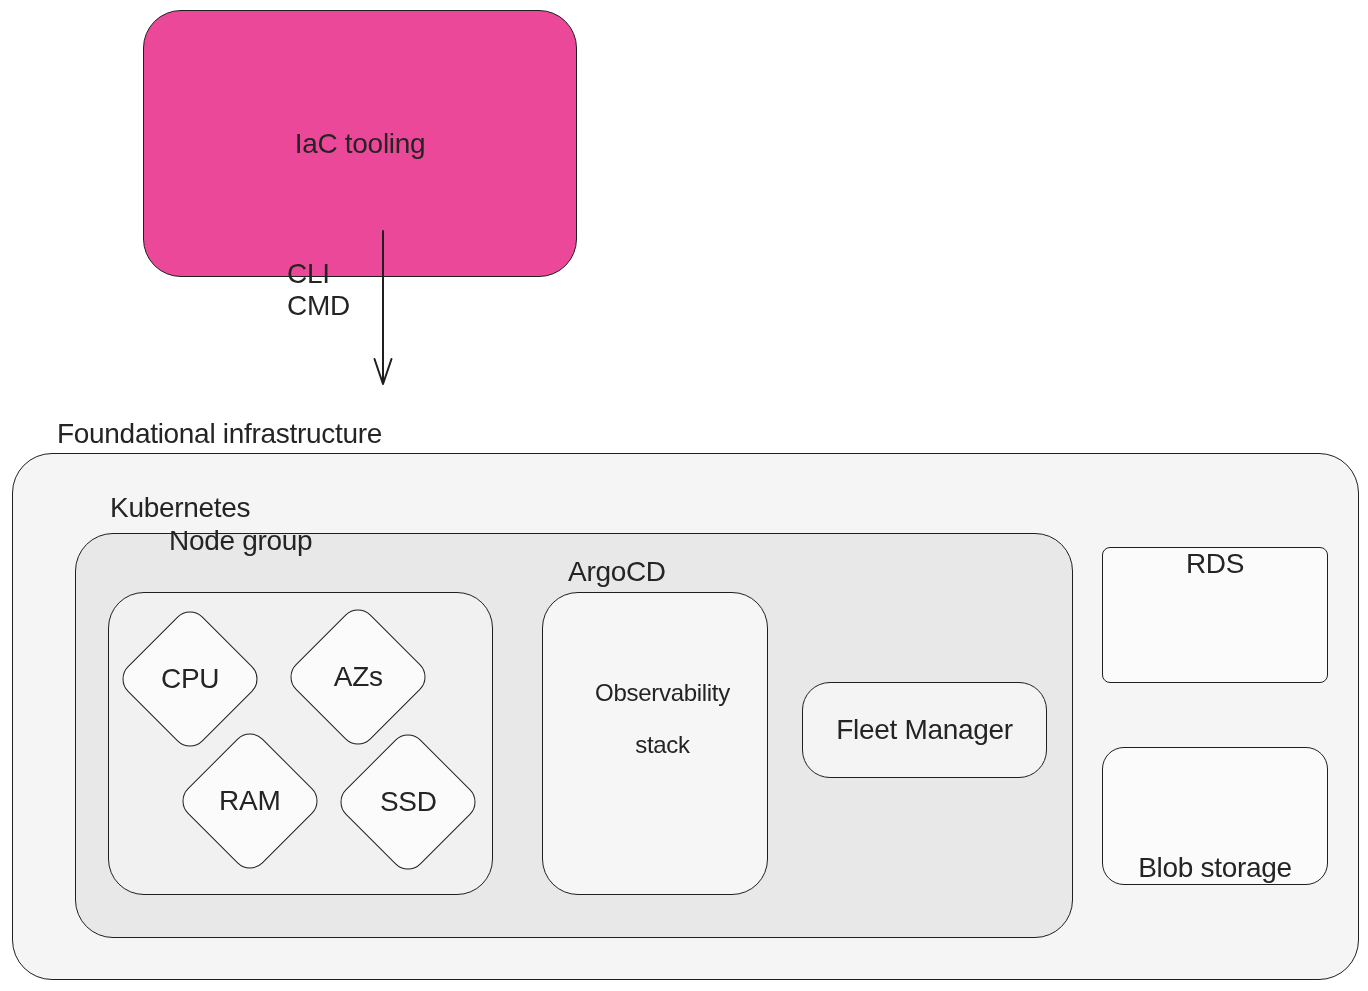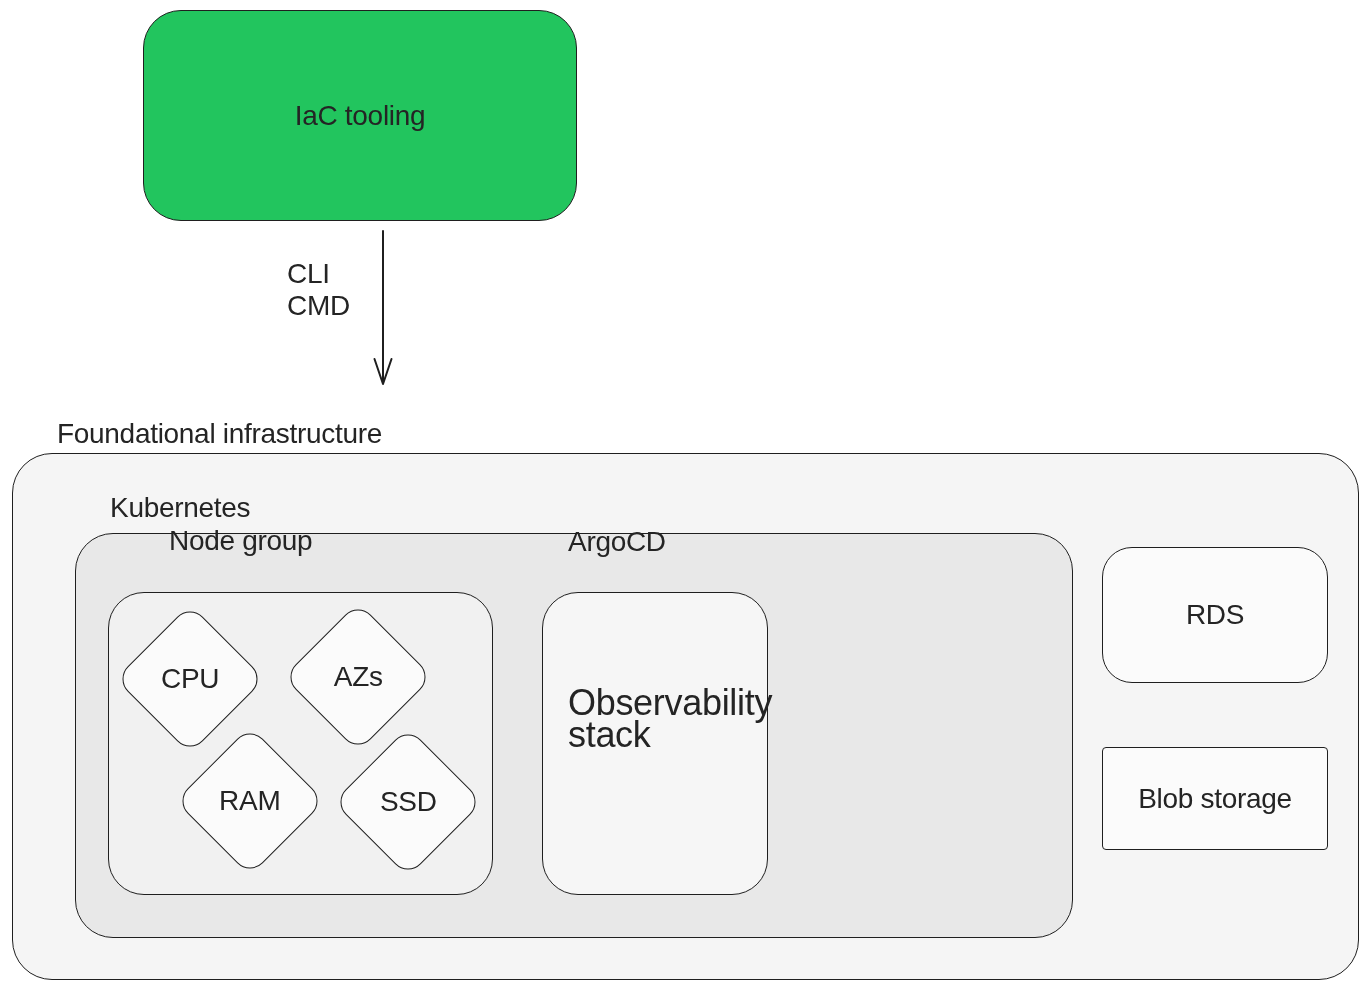--- a/index.html
+++ b/index.html
@@ -36,9 +36,9 @@
   
   .iac-box {
     left: 143px; top: 10px;
-    width: 434px; height: 211px;
+    width: 434px; height: 267px;
     border-radius: 38px;
-    background: #22c55e;
+    background: #ec4899;
     display: flex; align-items: center; justify-content: center;
   }
 

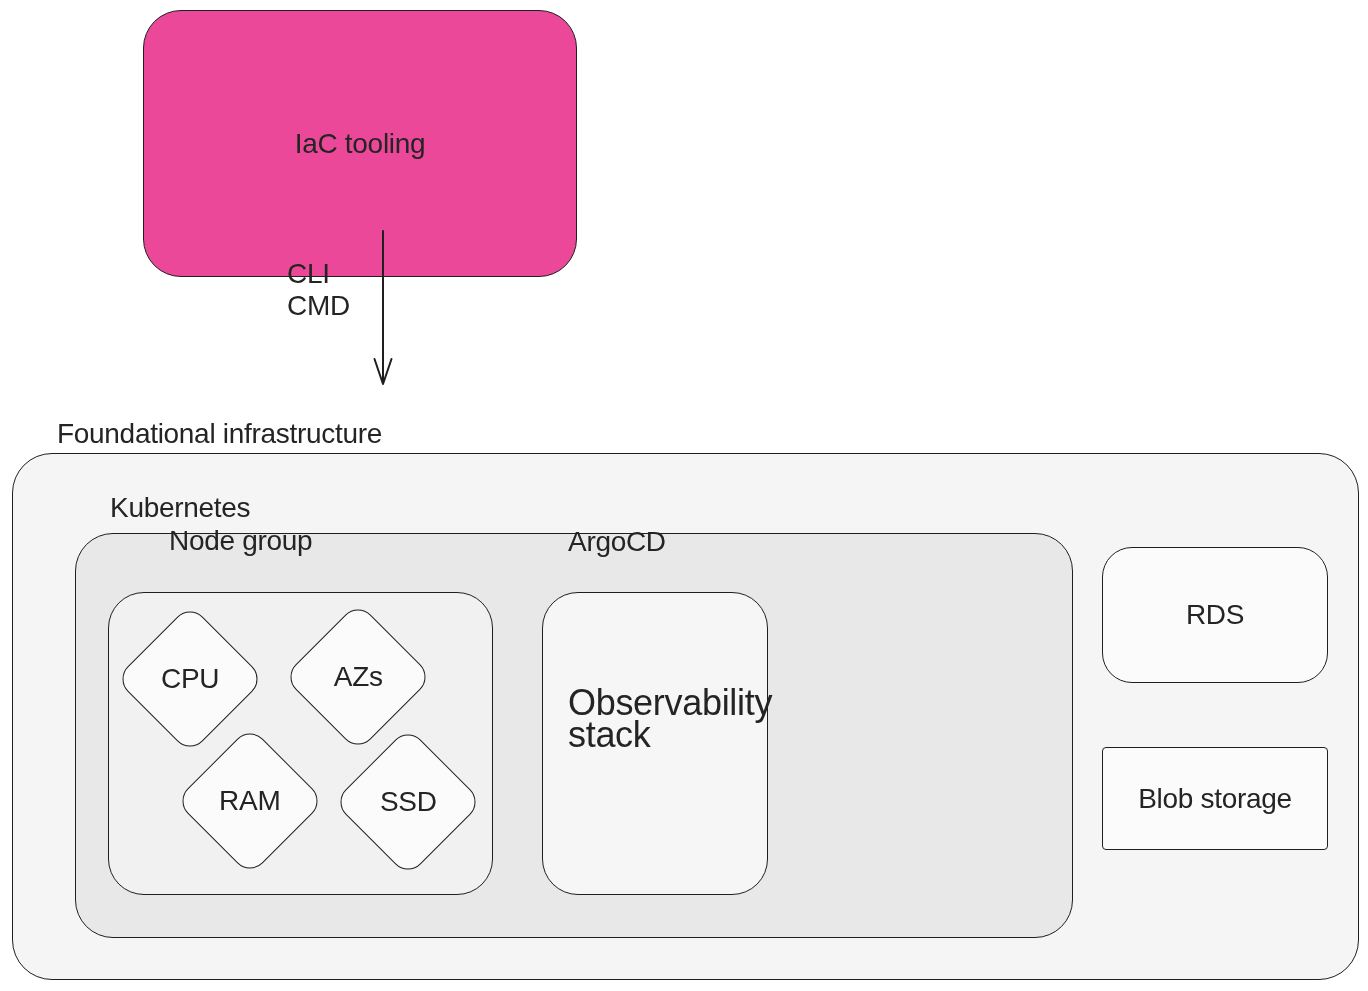--- a/index.html
+++ b/index.html
@@ -57,7 +57,7 @@
   .lbl-foundational { left: 57px;  top: 397px; margin-top: 20px; }
   .lbl-kubernetes   { left: 110px; top: 491px; }
   .lbl-nodegroup    { left: 150px; top: 524px; margin-left: 19px; }
-  .lbl-argocd       { left: 568px; top: 525px; }
+  .lbl-argocd       { left: 568px; top: 555px; }
 
   
   .outer-box {

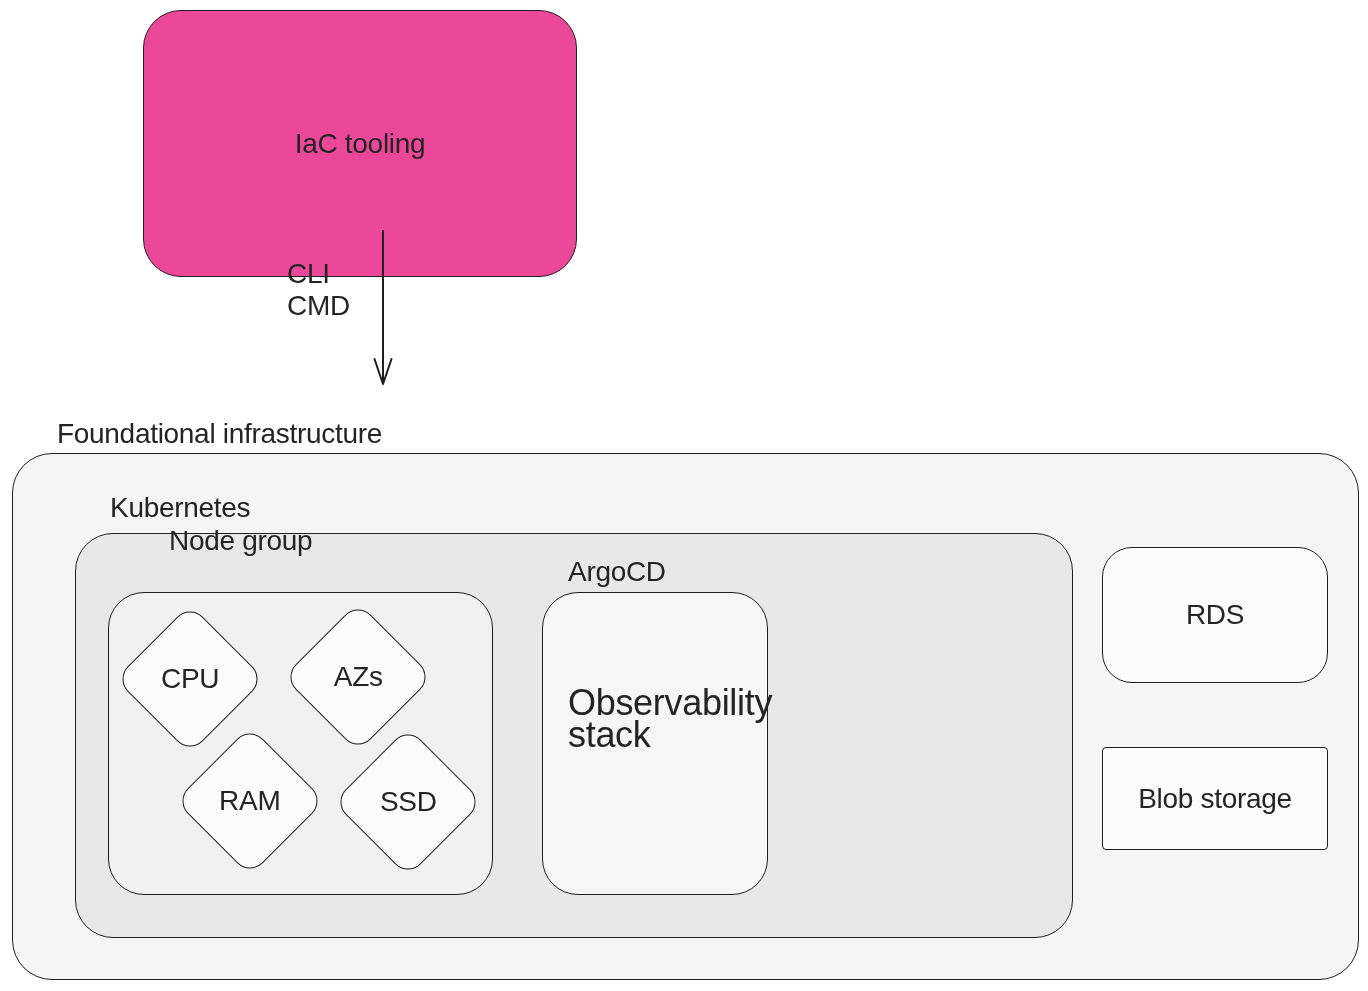--- a/index.html
+++ b/index.html
@@ -125,9 +125,9 @@
   .rds-box {
     left: 1102px; top: 547px;
     width: 226px; height: 136px;
-    border-radius: 30px;
+    border-radius: 8px;
     background: #fbfbfb;
-    display: flex; align-items: center; justify-content: center;
+    display: flex; justify-content: center;
   }
   .blob-box {
     left: 1102px; top: 747px;

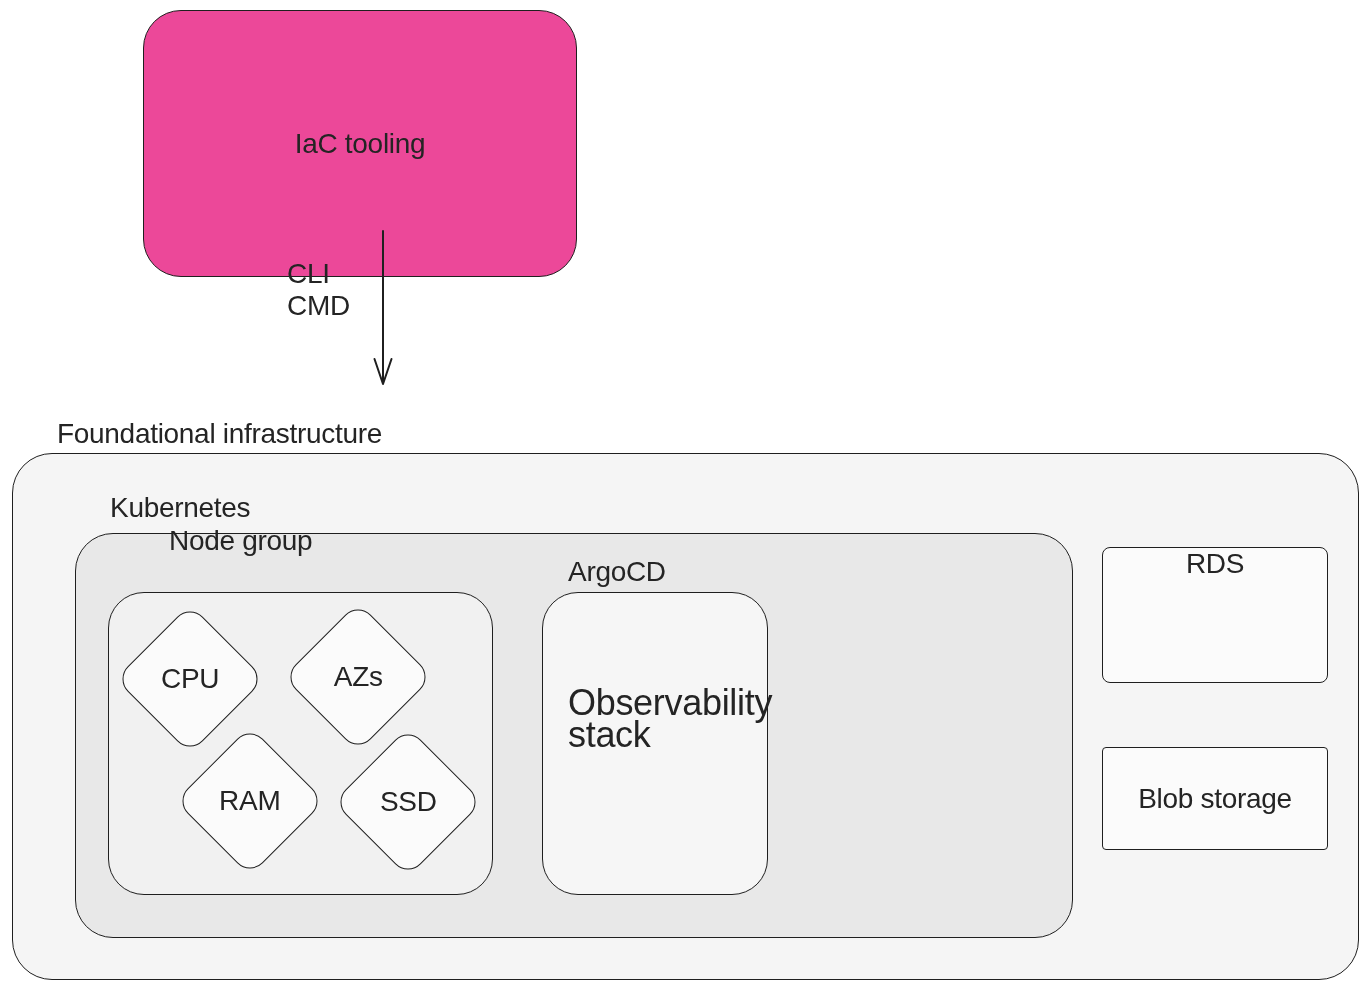--- a/index.html
+++ b/index.html
@@ -106,10 +106,11 @@
     padding: 0 10px 50px 25px;
   }
   .obs-text {
-    font-size: 36px;
+    font-size: 24px;
     letter-spacing: -0.3px;
-    line-height: 32px;
+    line-height: 52px;
     white-space: pre-line;
+    text-align: center;
   }
 
   

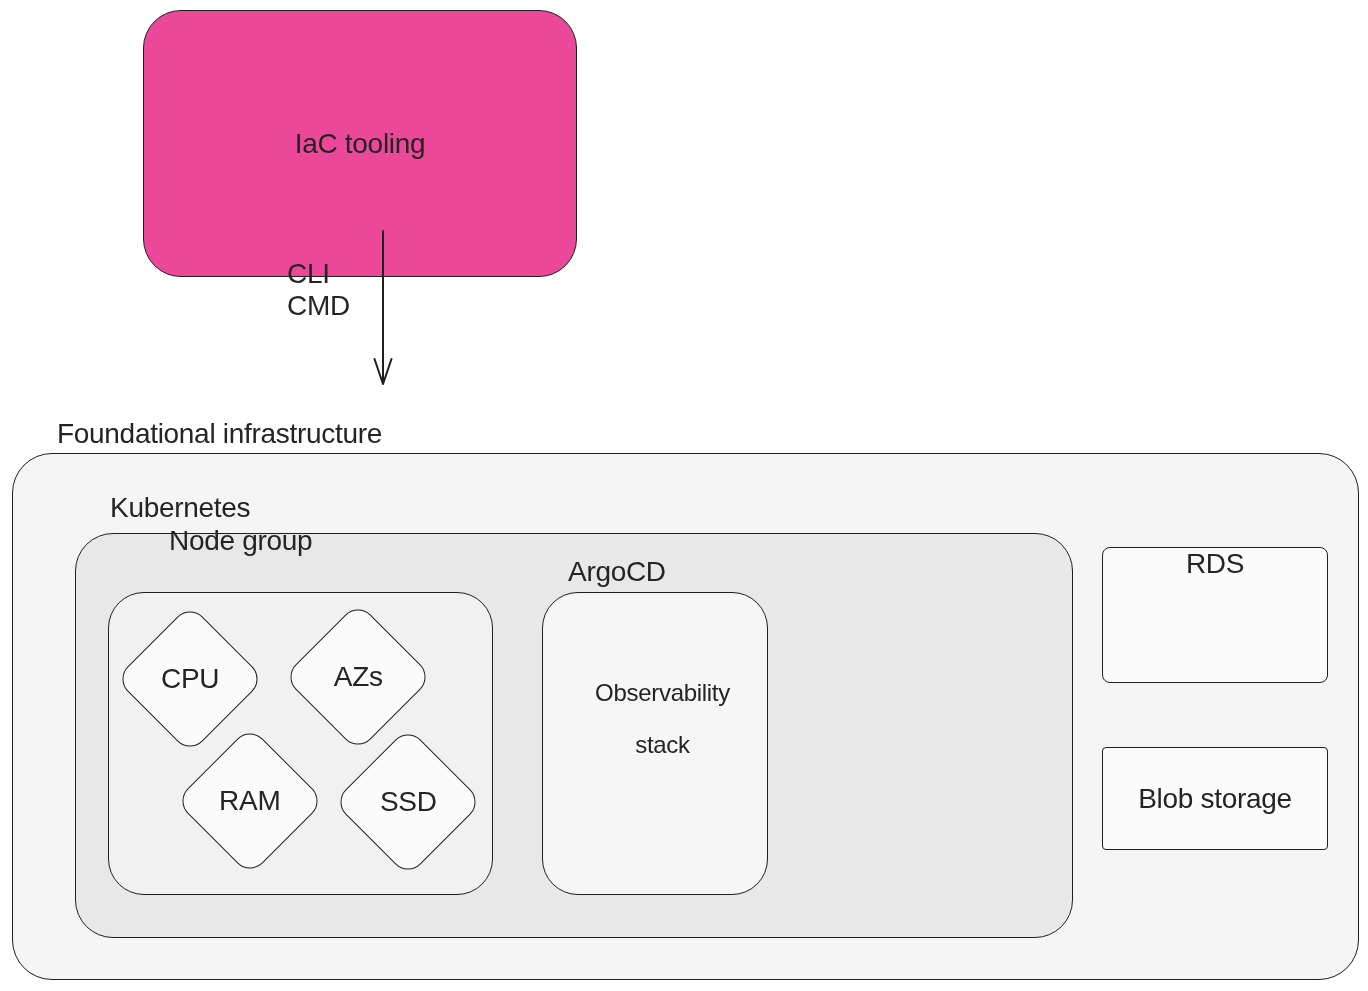--- a/index.html
+++ b/index.html
@@ -184,6 +184,9 @@
 stack</span>
   </div>
 
+  <div class="shape fleet-box">
+    <span class="node-text">Fleet Manager</span>
+  </div>
 
   <div class="shape rds-box">
     <span class="node-text">RDS</span>

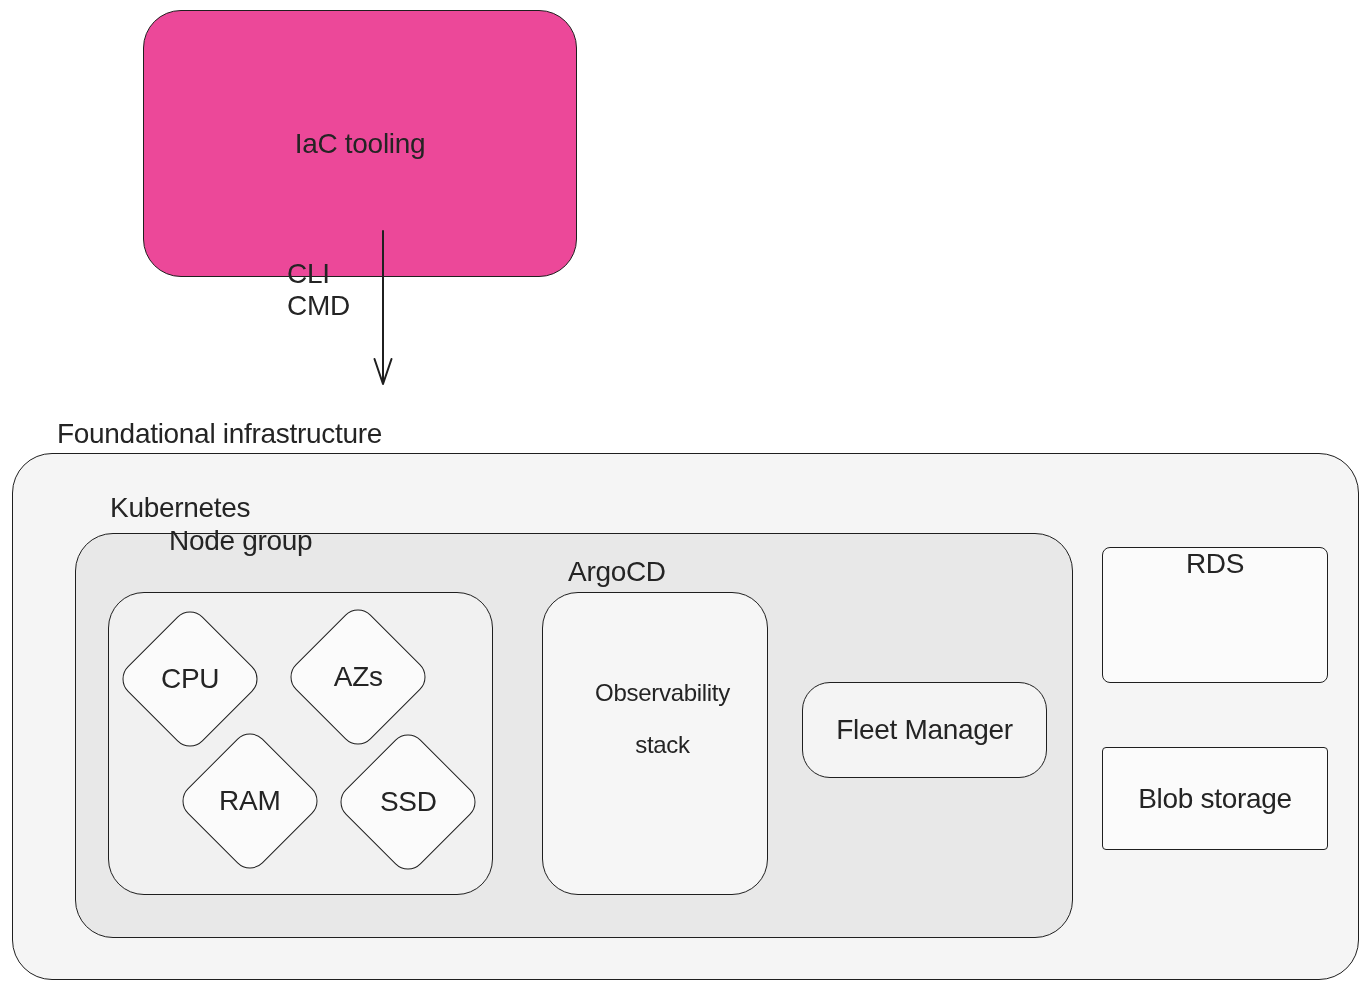--- a/index.html
+++ b/index.html
@@ -132,10 +132,10 @@
   }
   .blob-box {
     left: 1102px; top: 747px;
-    width: 226px; height: 103px;
-    border-radius: 4px;
+    width: 226px; height: 138px;
+    border-radius: 22px;
     background: #fbfbfb;
-    display: flex; align-items: center; justify-content: center;
+    display: flex; align-items: flex-end; justify-content: center;
   }
 </style>
 </head>

